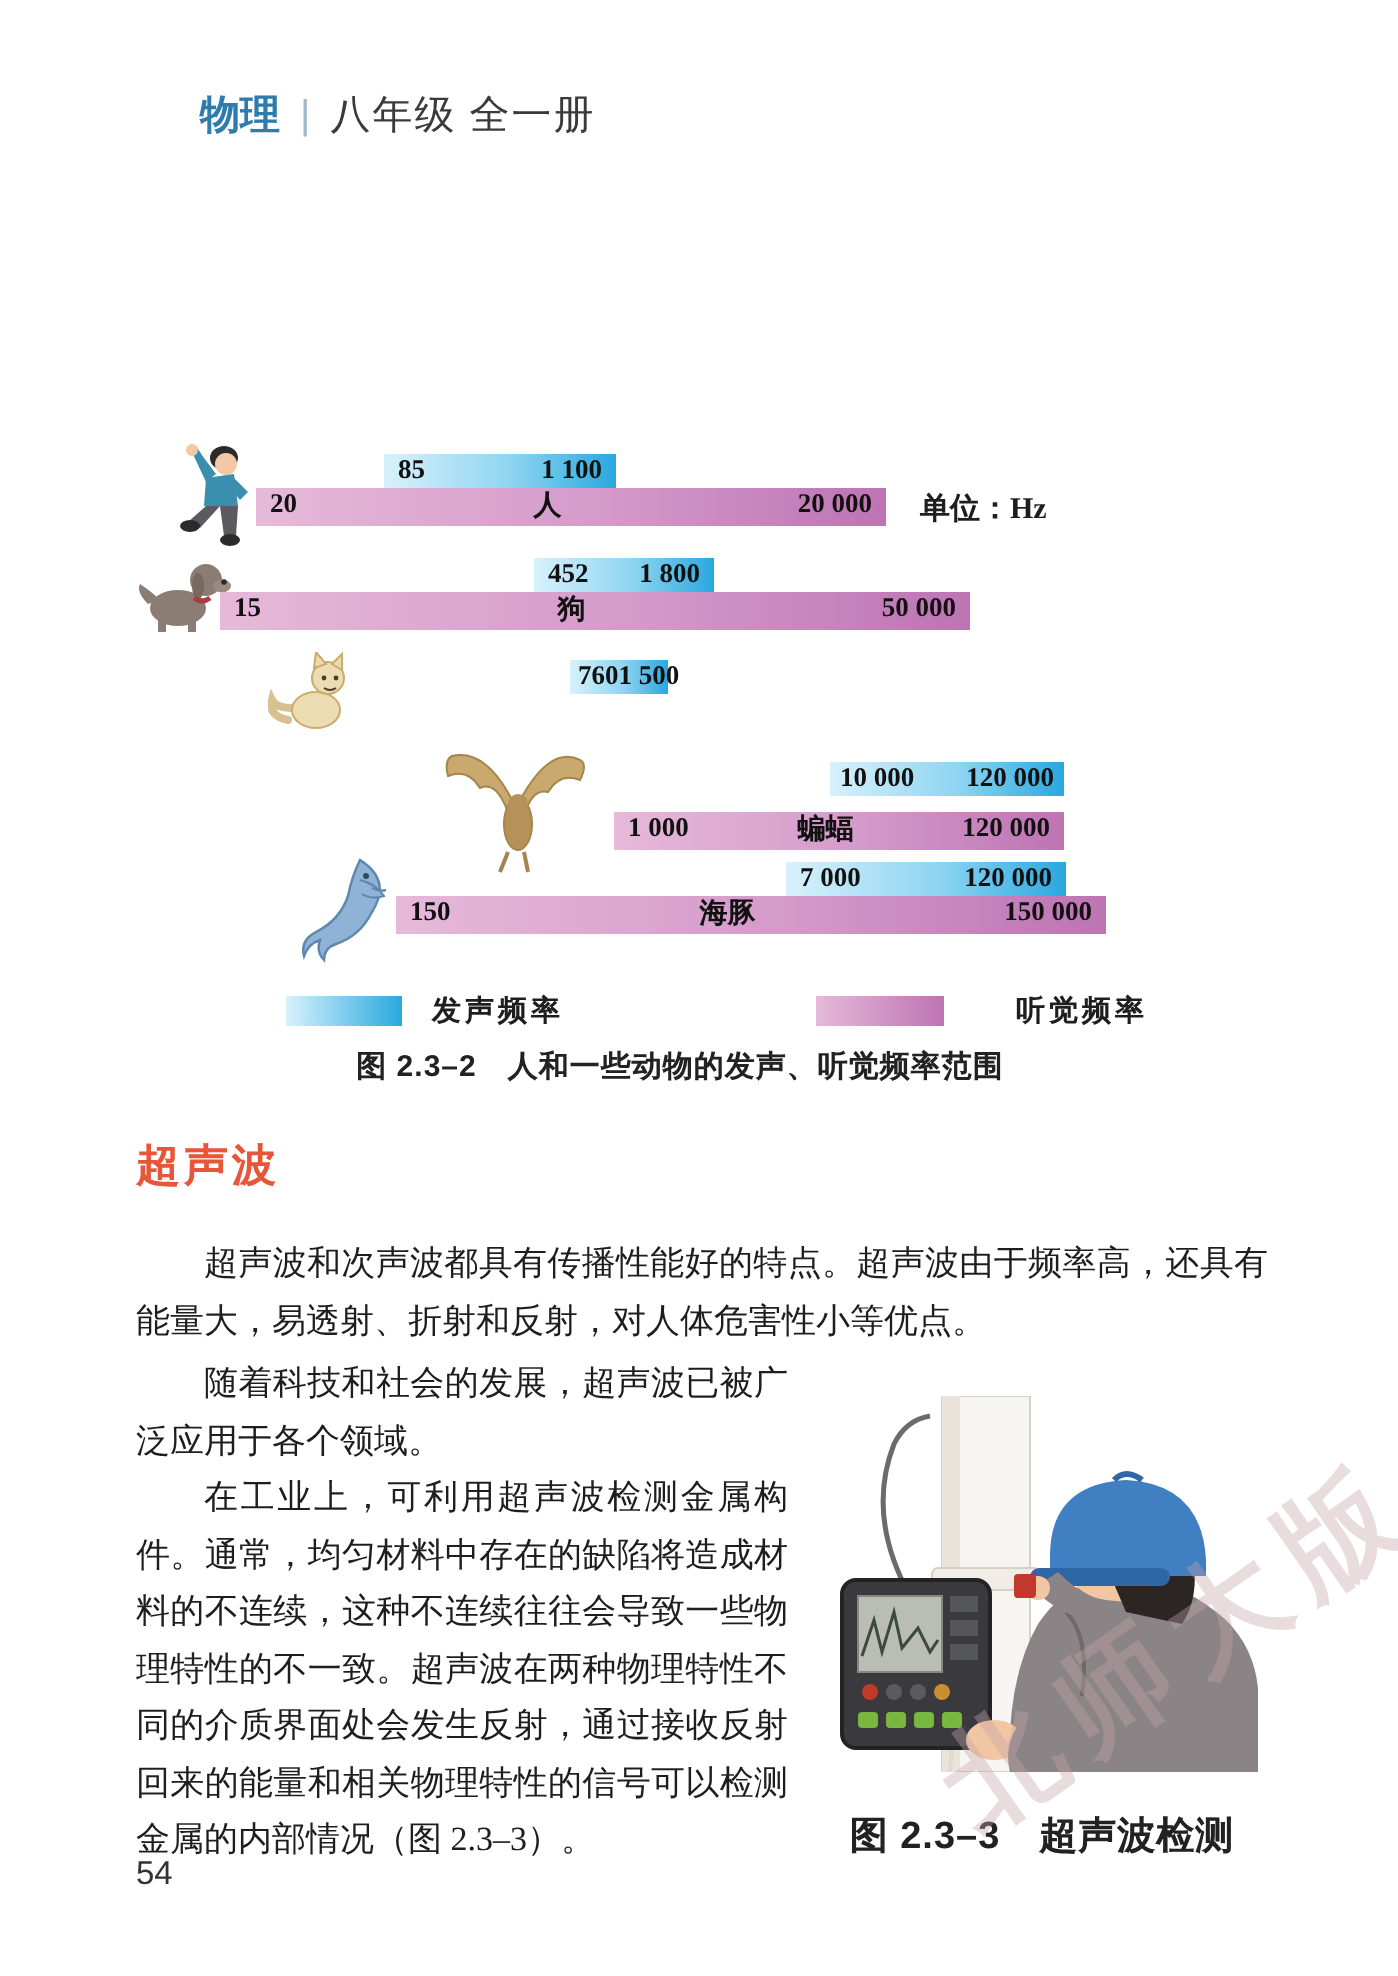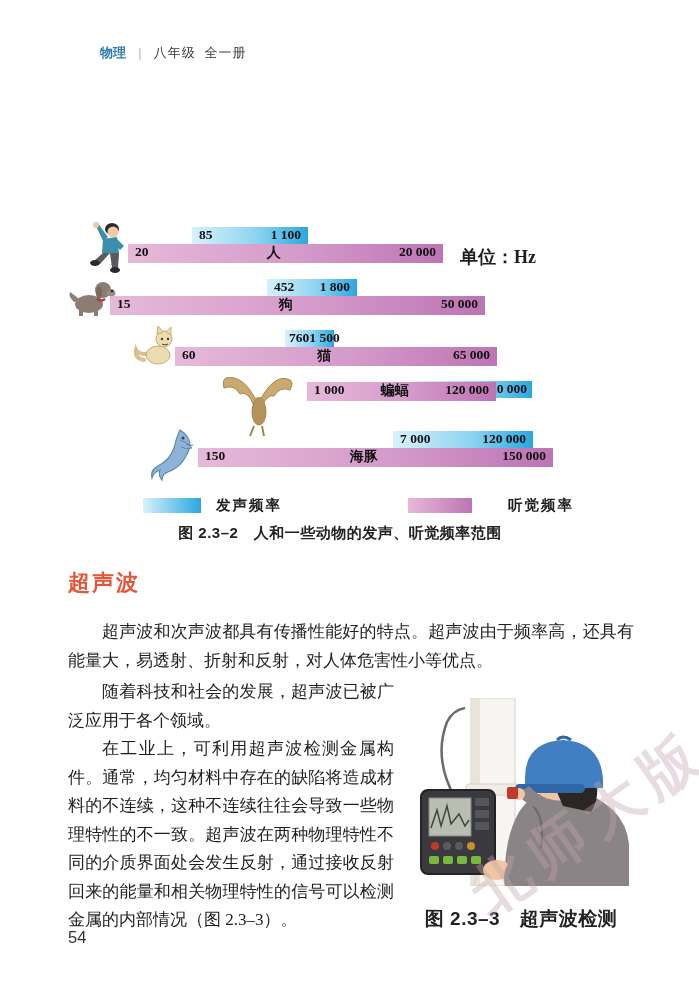--- a/index.html
+++ b/index.html
@@ -10,8 +10,8 @@
     color:#1e1e1e;
   }
   
-  .header{position:absolute;top:44px;left:68px;font-size:13px;
-    font-family:Liberation Mono, monospace;padding-left:32px;}
+  .header{position:absolute;top:44px;left:68px;font-size:20px;
+    font-family:Liberation Sans, sans-serif;padding-left:32px;}
   .header .subject{color:#2e7cad;font-weight:bold;}
   .header .divider{color:#9fb9c9;margin:0 10px;font-weight:normal;}
   .header .edition{color:#3a3a3a;letter-spacing:1px;}

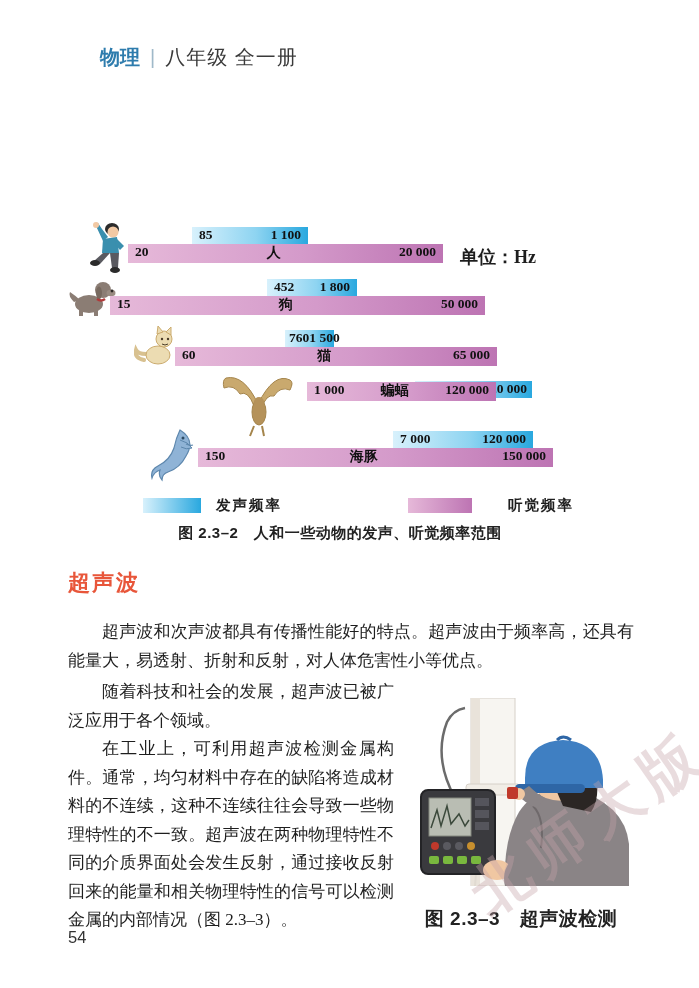--- a/index.html
+++ b/index.html
@@ -30,7 +30,7 @@
   .bar-vocal{height:17px;background:linear-gradient(90deg,#d8f1fc 0%,#8ed4f1 55%,#29a8df 100%);}
   .bar-hearing{height:19px;background:linear-gradient(90deg,#e6b9d9 0%,#d49aca 55%,#bd74b3 100%);}
   .bar .cname{font-size:14px;}
-  .unit-label{position:absolute;font-weight:bold;font-size:18px;text-align:center;}
+  .unit-label{position:absolute;font-weight:bold;font-size:15px;text-align:center;}
   .chart-icon{position:absolute;}
   .legend-swatch{position:absolute;height:15px;}
   .legend-swatch.vocal{background:linear-gradient(90deg,#d8f1fc,#29a8df);}

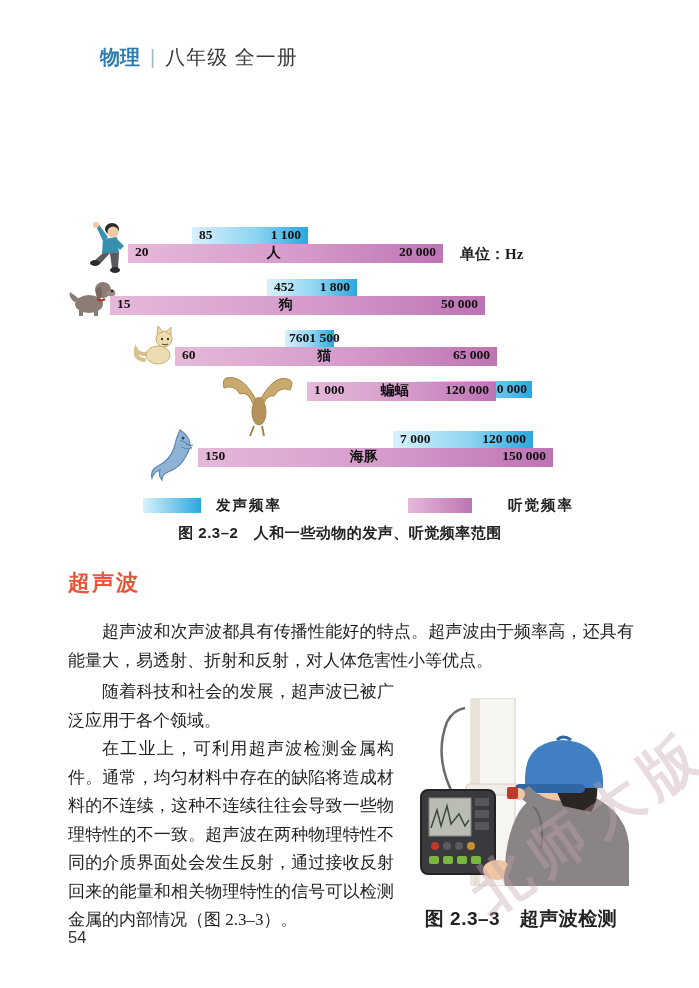--- a/index.html
+++ b/index.html
@@ -130,11 +130,6 @@
       <span>760</span>
       <span>1 500</span>
     </div>
-    <div class="bar bar-hearing" style="left:175px;top:125px;width:322px">
-      <span>60</span>
-      <span class="cname">猫</span>
-      <span>65 000</span>
-    </div>
 
     <svg class="chart-icon" style="left:220px;top:146px" width="76" height="70" viewBox="0 0 76 70">
       <path d="M38 36 Q24 6 6 10 Q2 12 4 20 Q14 16 20 26 Q28 22 34 38 Z" fill="#c9a96e" stroke="#a5854c" stroke-width="1"></path>

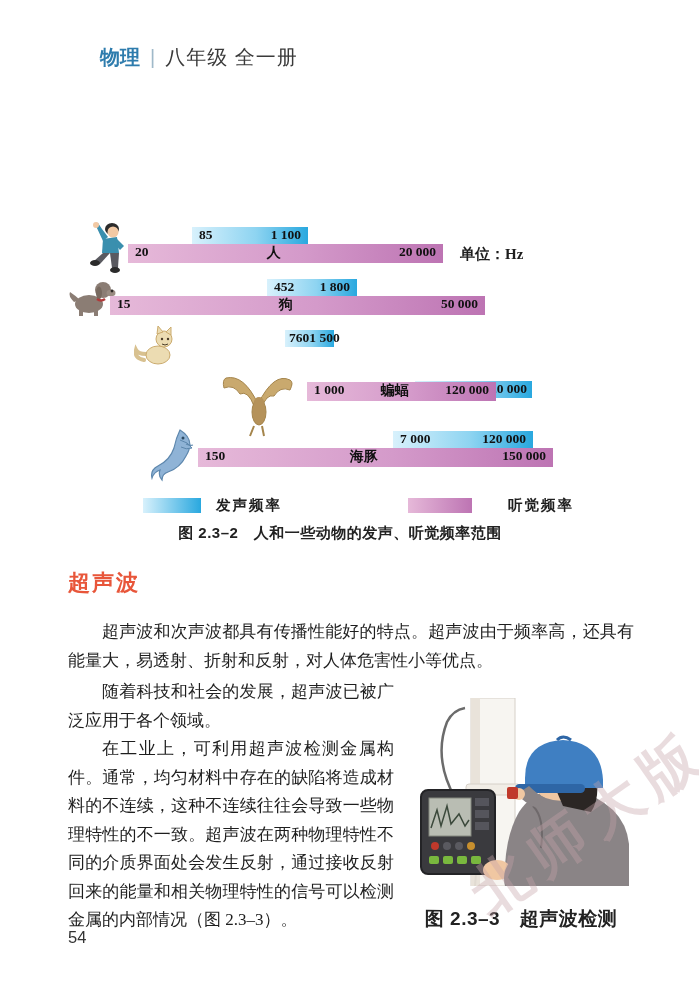--- a/index.html
+++ b/index.html
@@ -142,7 +142,7 @@
       <span>10 000</span>
       <span>120 000</span>
     </div>
-    <div class="bar bar-hearing" style="left:307px;top:160px;width:189px">
+    <div class="bar bar-hearing" style="left:307px;top:184px;width:225px">
       <span>1 000</span>
       <span class="cname">蝙蝠</span>
       <span>120 000</span>

